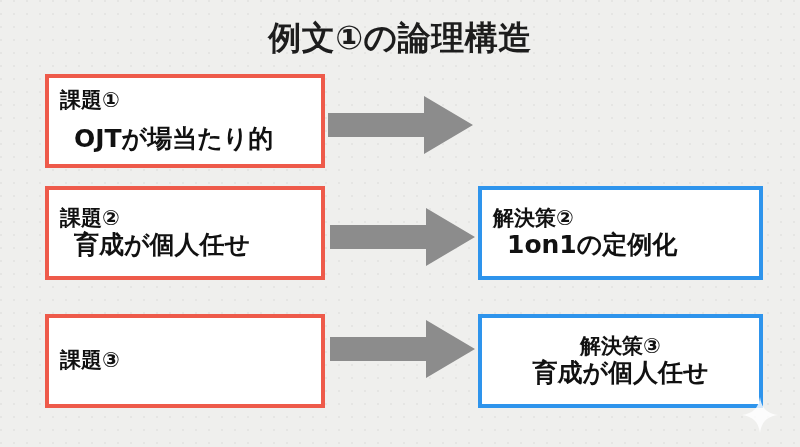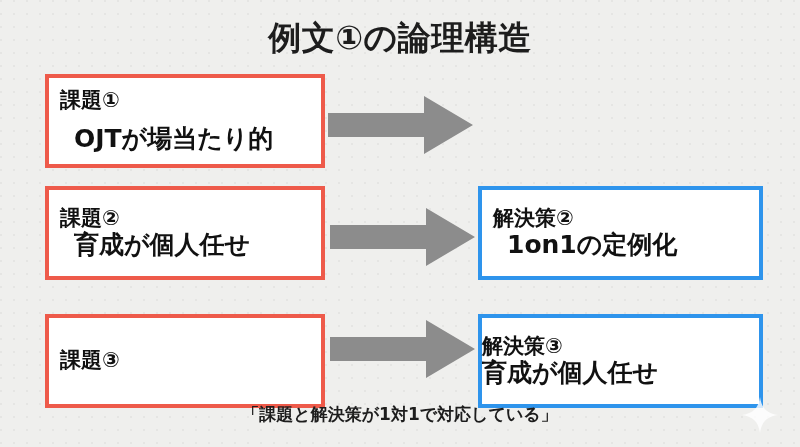--- a/index.html
+++ b/index.html
@@ -65,7 +65,7 @@
   .align-indent .line2 { padding-left: 14px; }
 
   
-  .align-center { }
+  .align-center { align-items: center; }
 
   
   .row1 { top: 74px;  height: 94px; gap: 12px; }

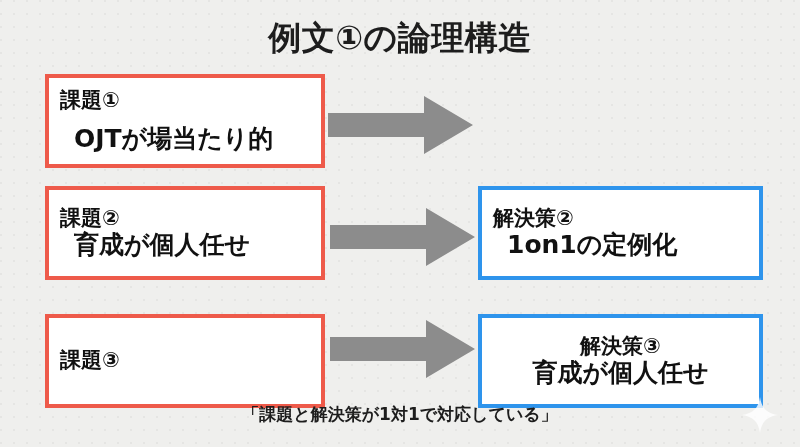--- a/index.html
+++ b/index.html
@@ -159,7 +159,6 @@
     <div class="line2">育成が個人任せ</div>
   </div>
 
-  <div id="caption">「課題と解決策が1対1で対応している」</div>
 
   <div id="sparkle">
     <svg viewBox="0 0 36 36" aria-hidden="true">

